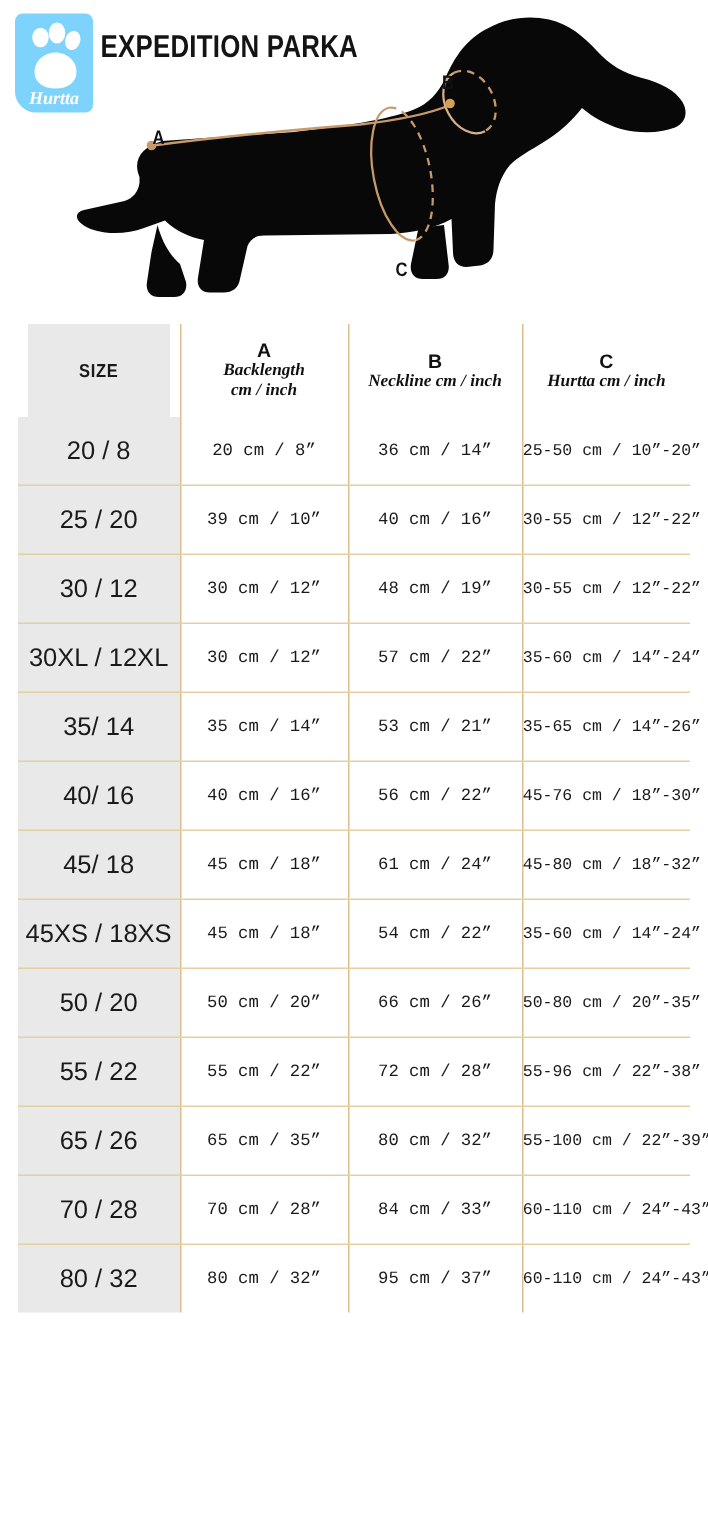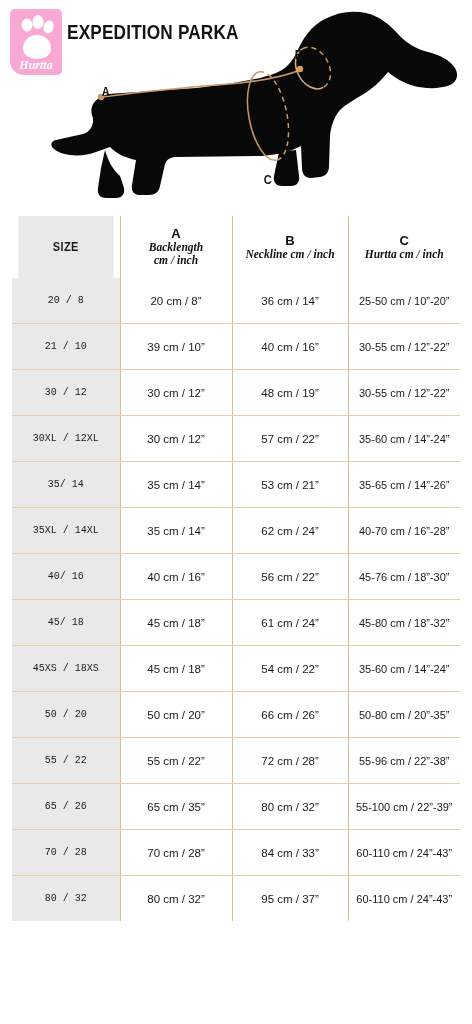--- a/index.html
+++ b/index.html
@@ -30,7 +30,7 @@
     top: 9px;
     width: 52px;
     height: 66px;
-    background: #f9a8d4;
+    background: #7dd3fc;
     border-radius: 5px 5px 5px 14px;
   }
   .logo-badge svg { display: block; }

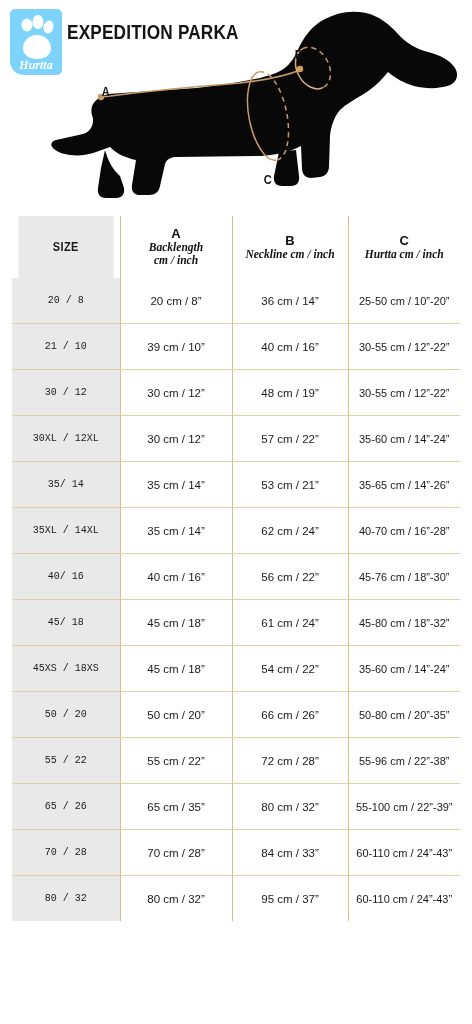--- a/index.html
+++ b/index.html
@@ -96,8 +96,8 @@
 
   .cell-size {
     background: #e9e9e9;
-    font-family: Liberation Mono, monospace;
-    font-size: 10px;
+    font-family: Liberation Sans, sans-serif;
+    font-size: 17px;
     color: #1a1a1a;
   }
   thead .cell-size {

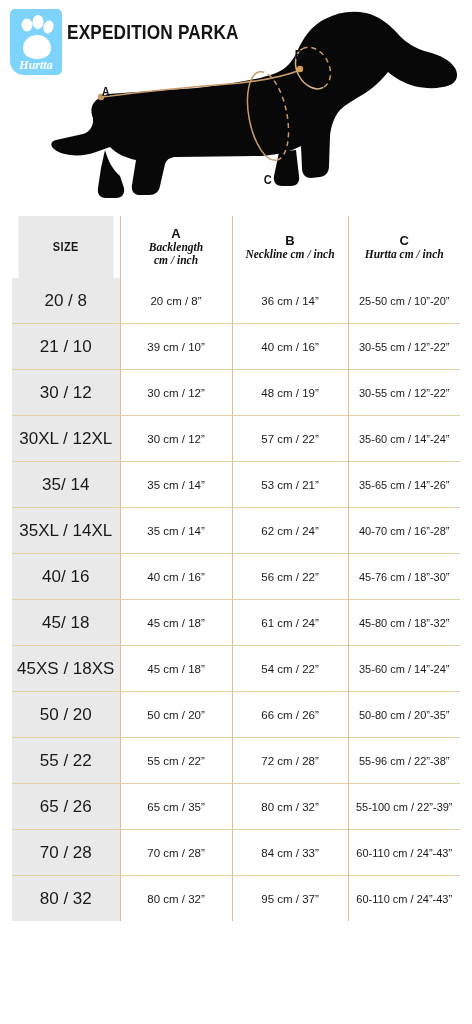--- a/index.html
+++ b/index.html
@@ -131,7 +131,7 @@
   }
 
   .val {
-    font-family: Liberation Sans, sans-serif;
+    font-family: Liberation Mono, monospace;
     font-size: 11.5px;
     color: #1a1a1a;
     white-space: nowrap;

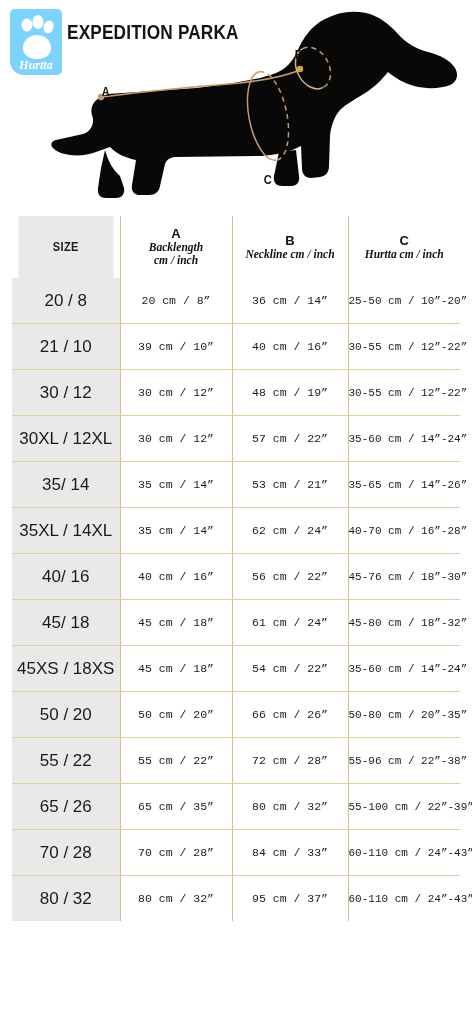--- a/index.html
+++ b/index.html
@@ -247,7 +247,7 @@
         <td class="val val-chest">25-50 cm / 10”-20”</td>
       </tr>
       <tr>
-        <td class="cell-size">21 / 10</td>
+        <td class="cell-size">25 / 20</td>
         <td class="val">39 cm / 10”</td>
         <td class="val">40 cm / 16”</td>
         <td class="val val-chest">30-55 cm / 12”-22”</td>

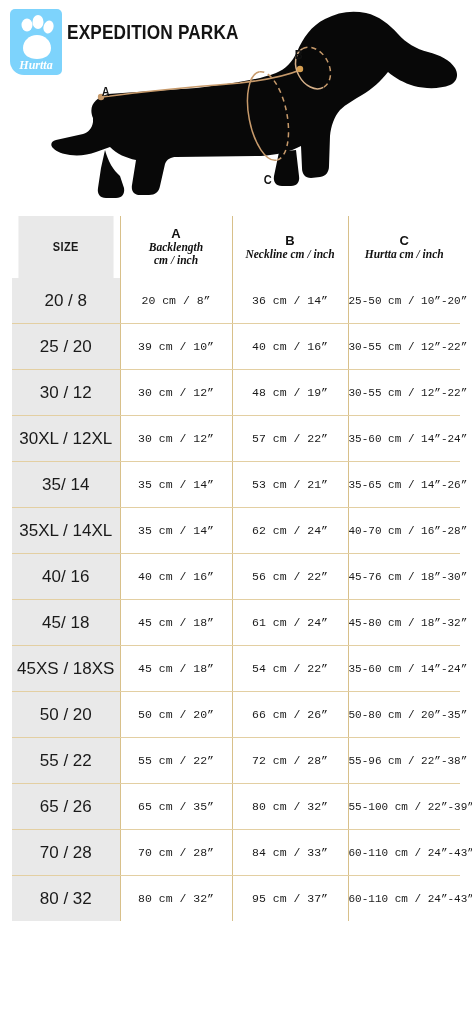--- a/index.html
+++ b/index.html
@@ -271,12 +271,6 @@
         <td class="val val-chest">35-65 cm / 14”-26”</td>
       </tr>
       <tr>
-        <td class="cell-size">35XL / 14XL</td>
-        <td class="val">35 cm / 14”</td>
-        <td class="val">62 cm / 24”</td>
-        <td class="val val-chest">40-70 cm / 16”-28”</td>
-      </tr>
-      <tr>
         <td class="cell-size">40/ 16</td>
         <td class="val">40 cm / 16”</td>
         <td class="val">56 cm / 22”</td>

